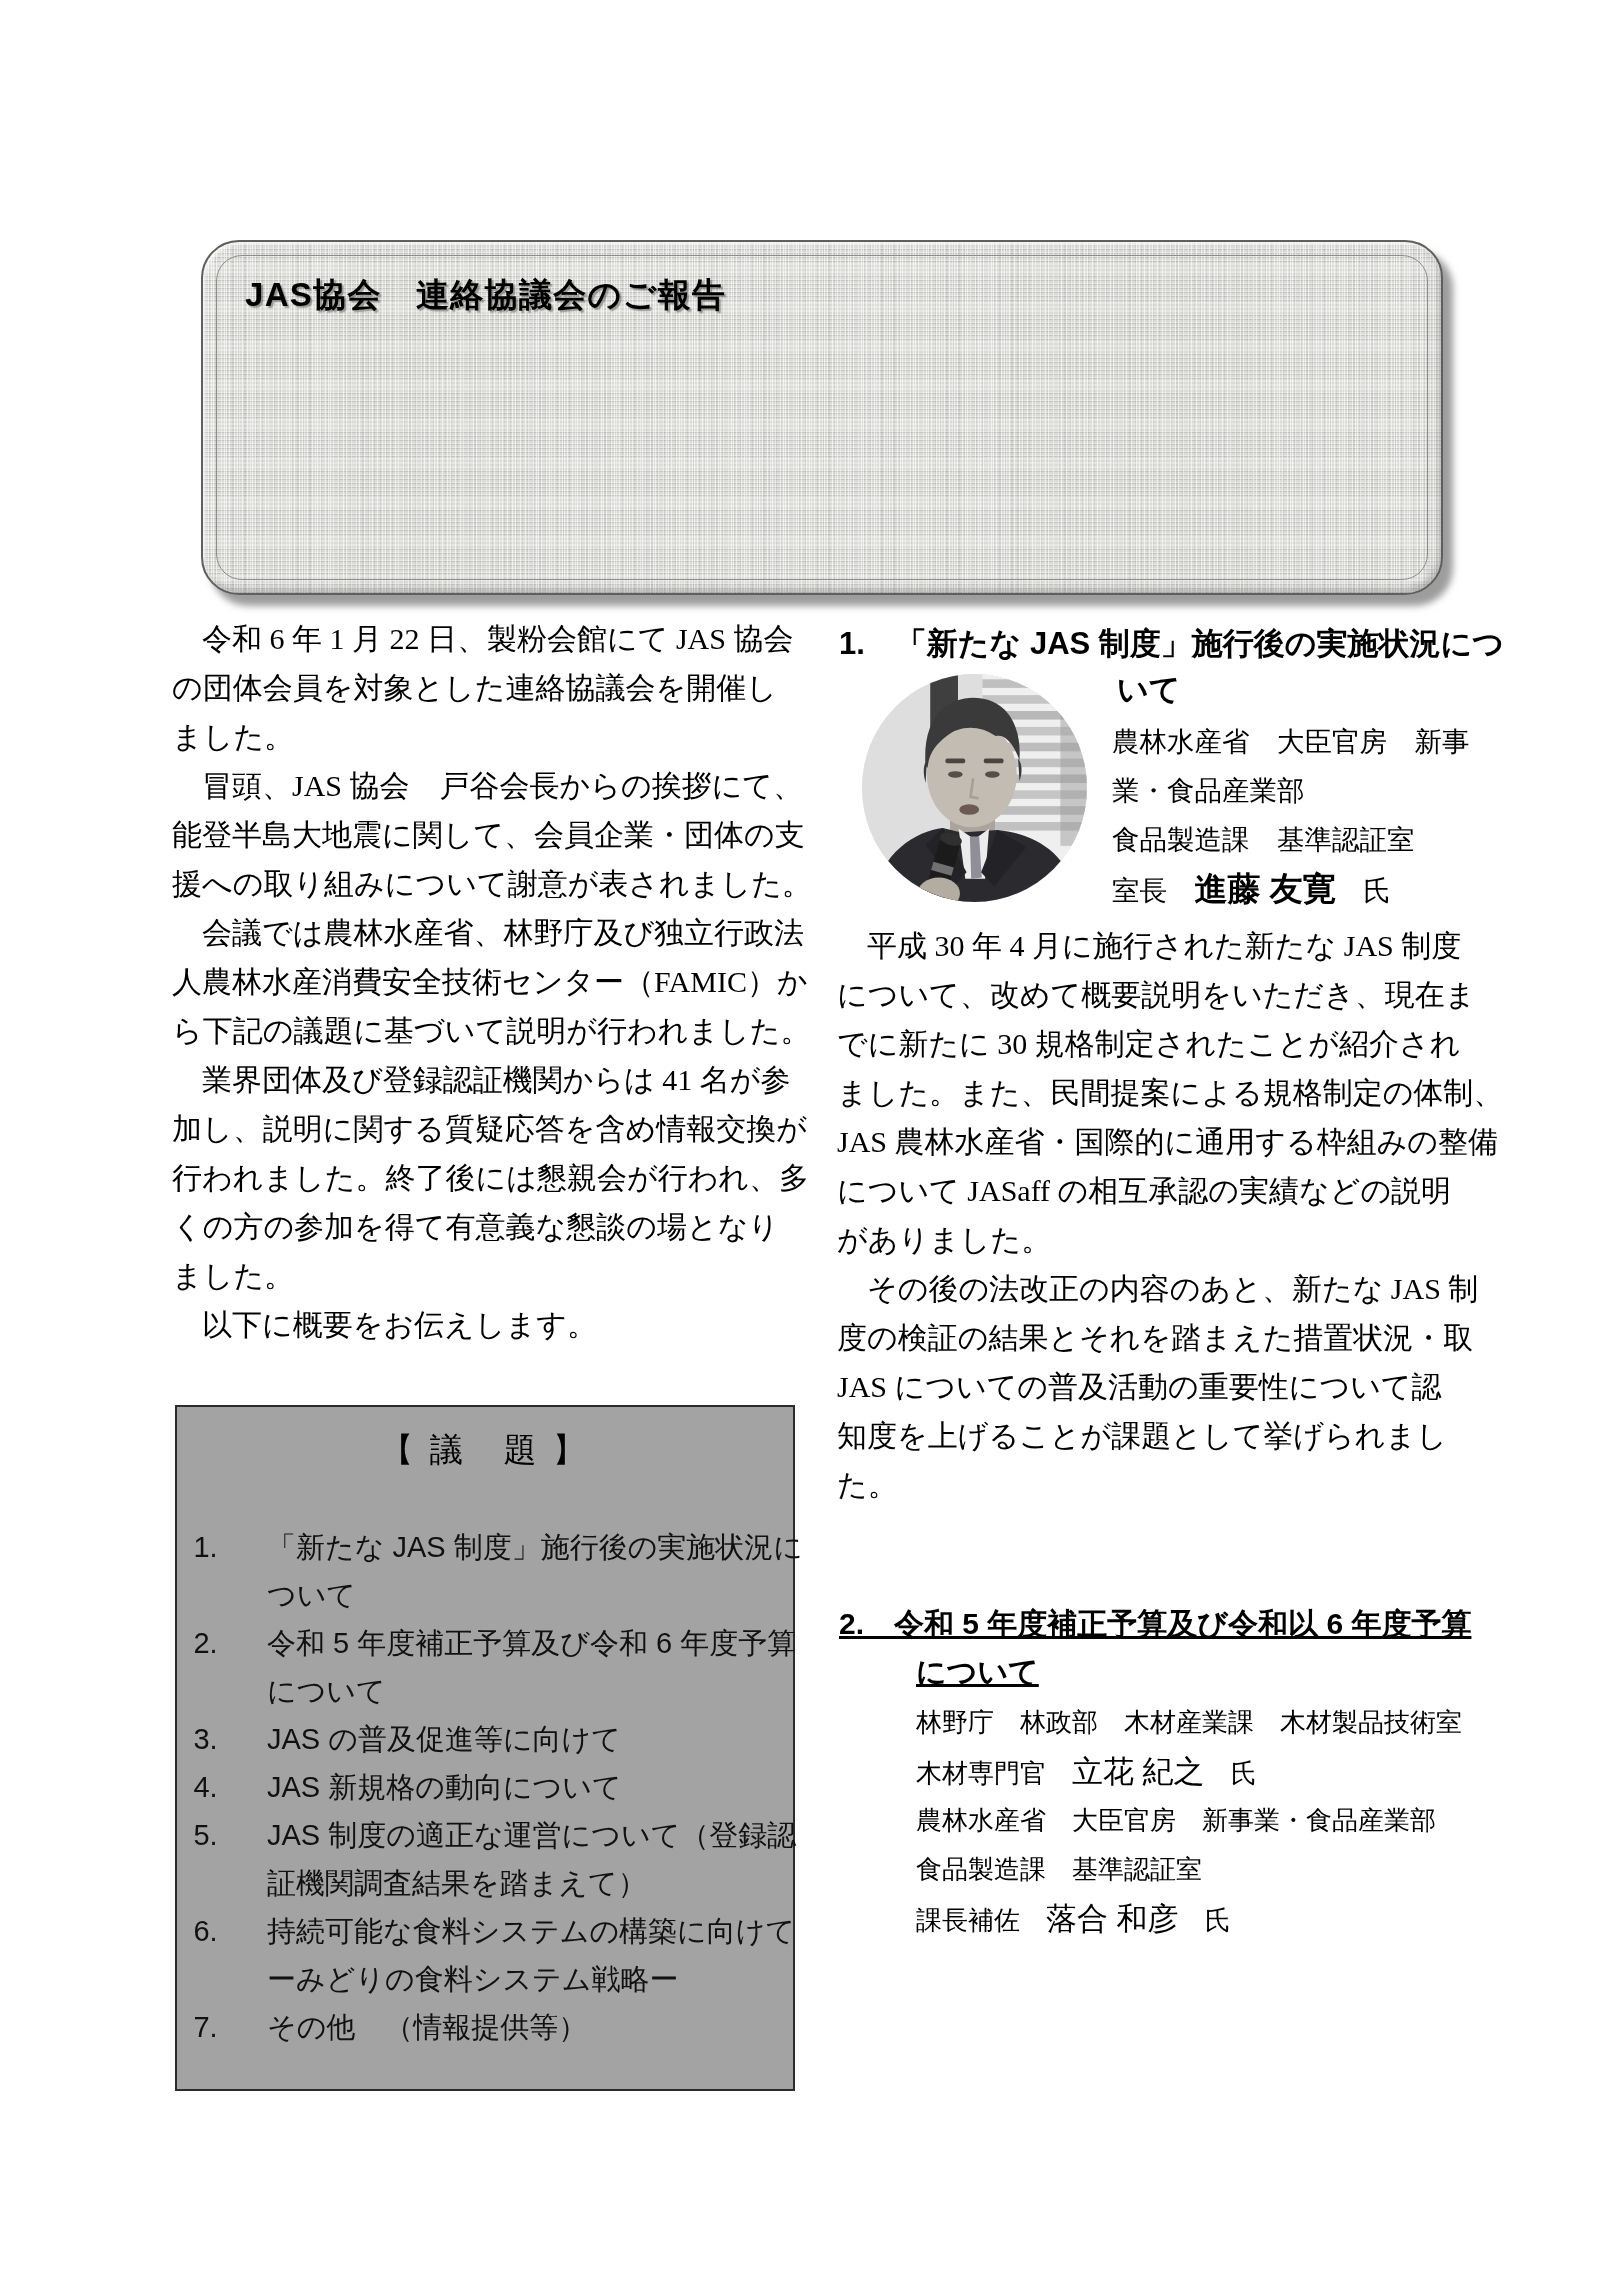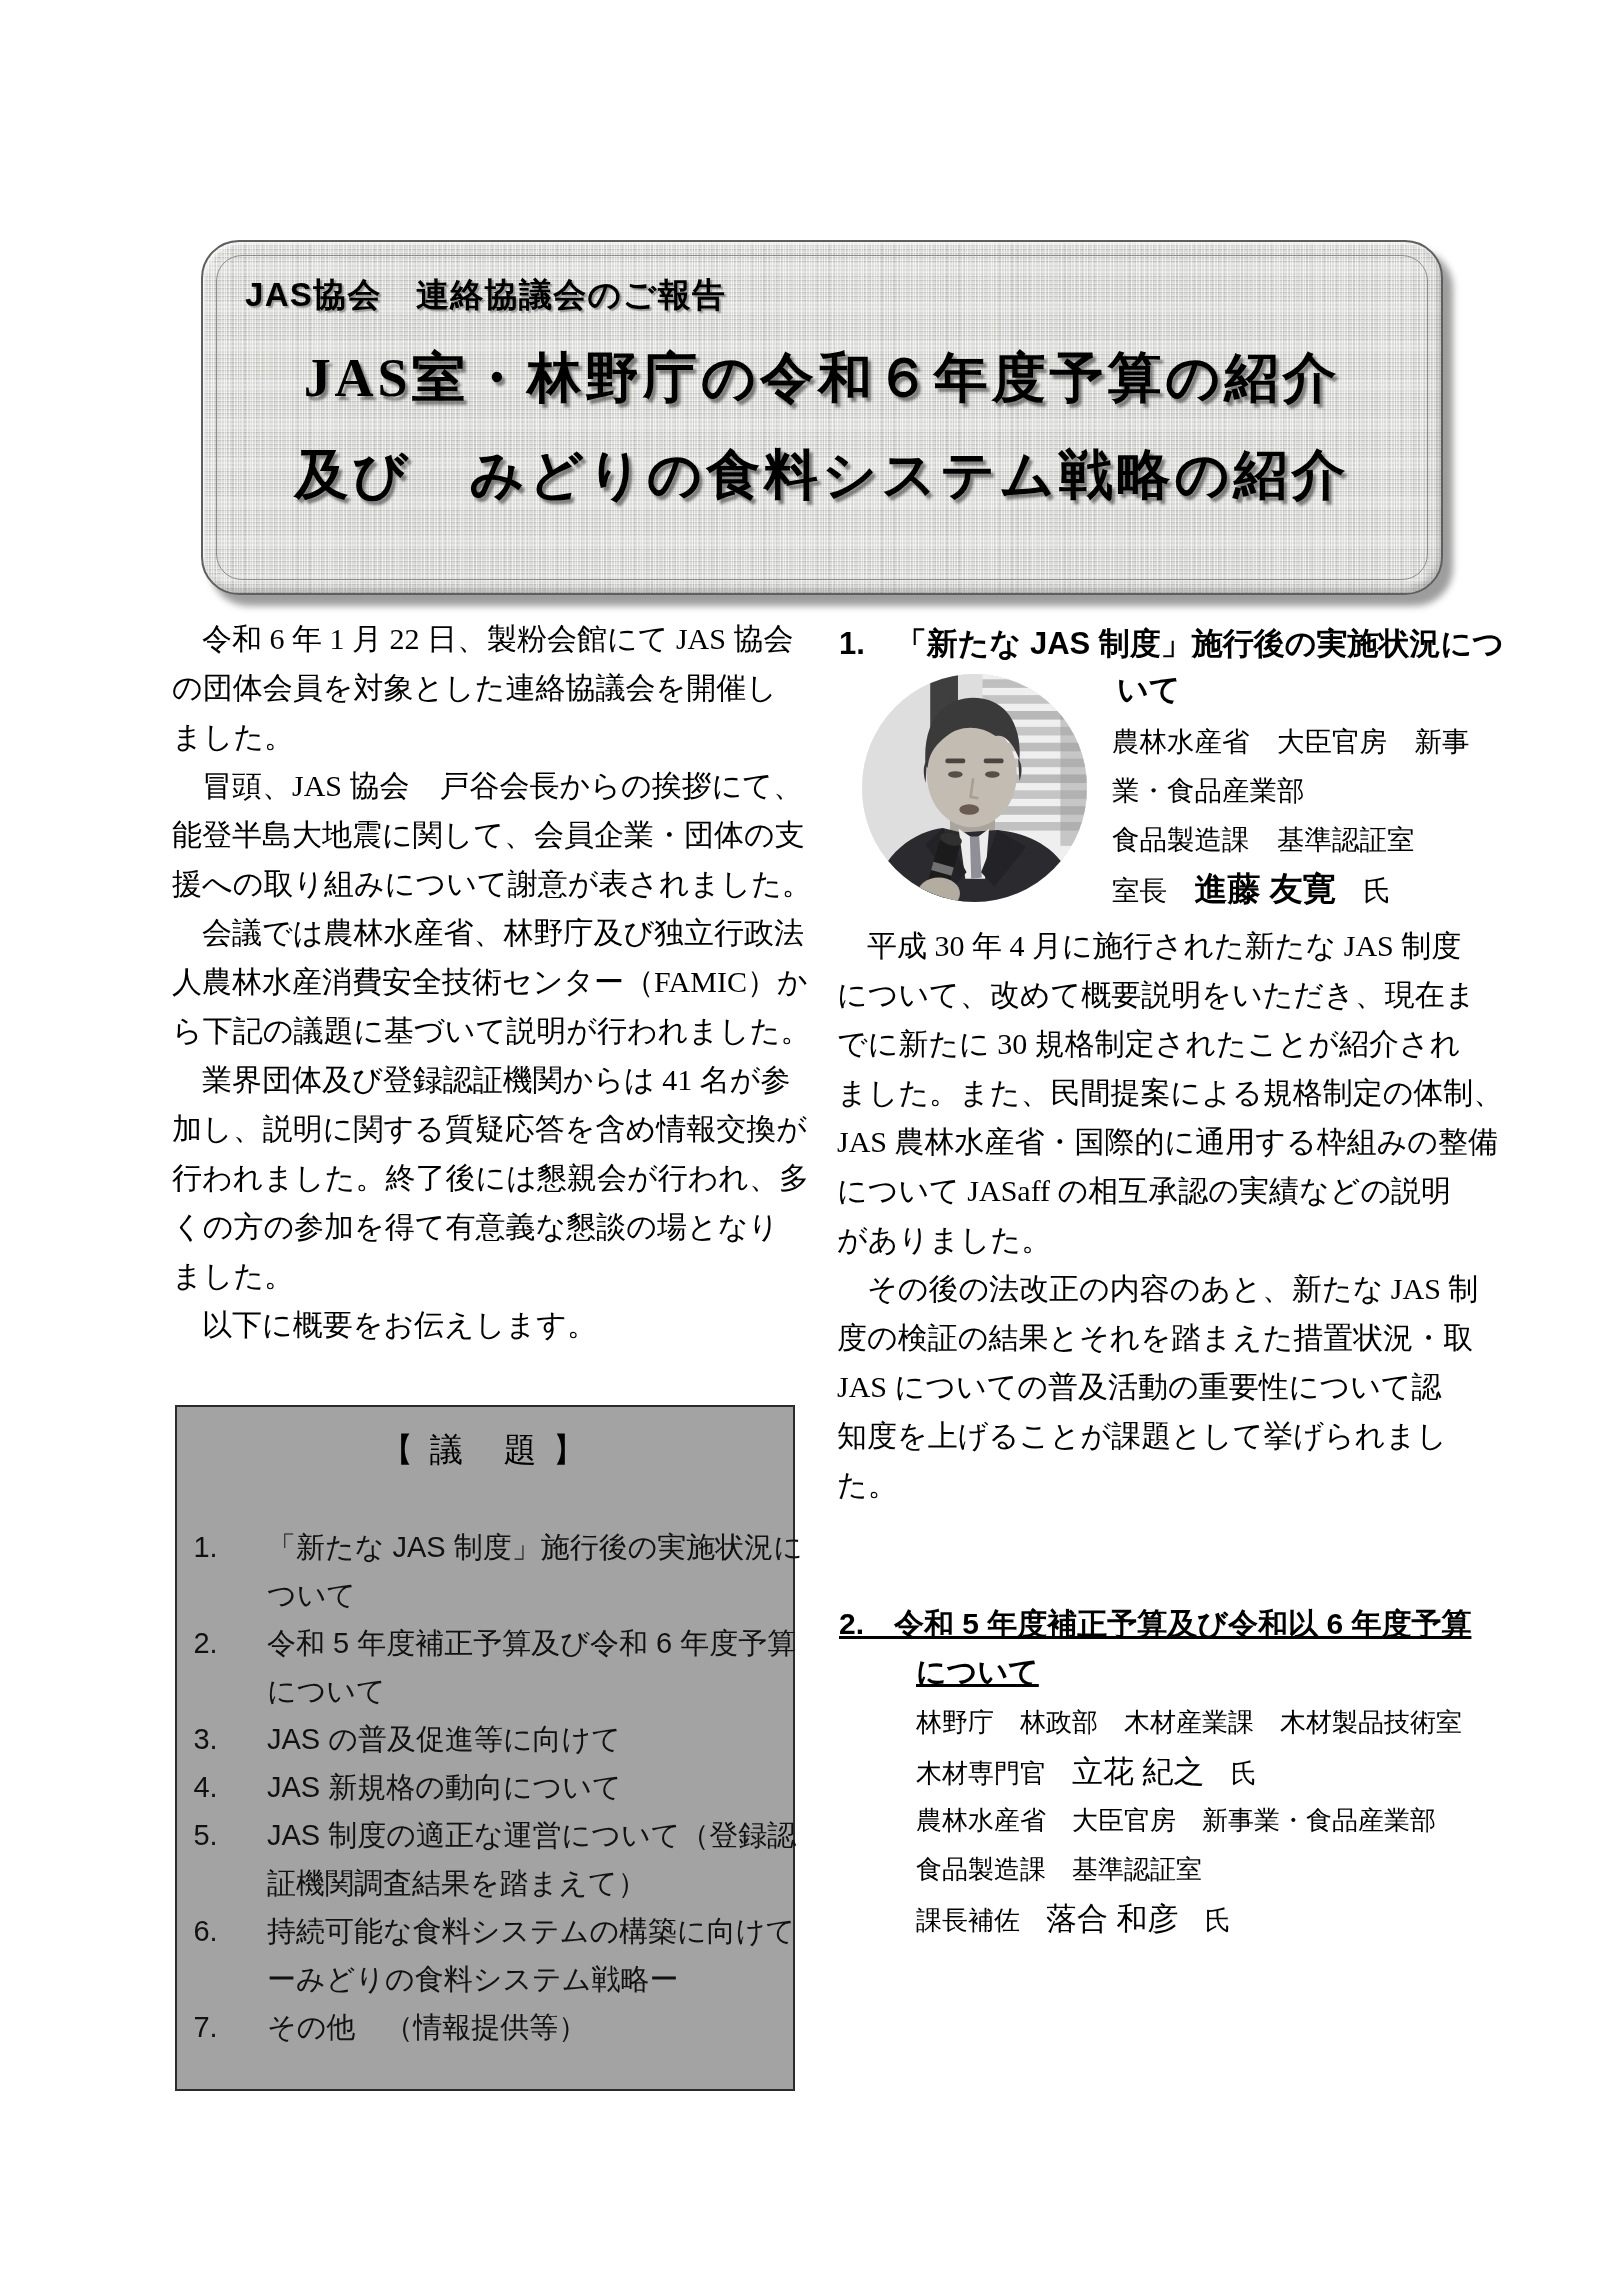--- a/index.html
+++ b/index.html
@@ -104,10 +104,6 @@
 
   <div class="header-box">
     <div class="header-tag sans">JAS協会　連絡協議会のご報告</div>
-    <div class="header-titles">
-      <div class="title-line serif">JAS室・林野庁の令和６年度予算の紹介</div>
-      <div class="title-line serif">及び　みどりの食料システム戦略の紹介</div>
-    </div>
   </div>
 
   <div class="left-col serif">

